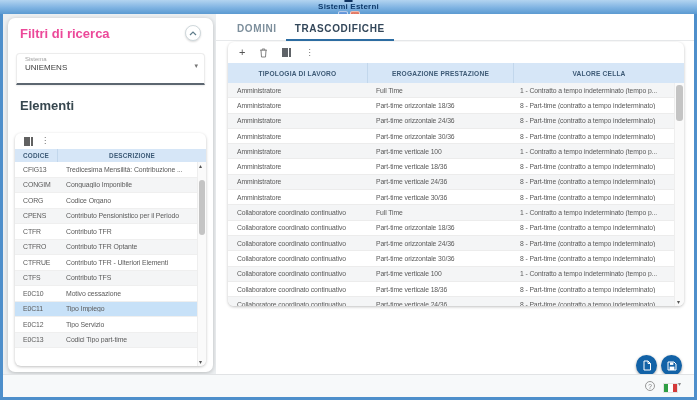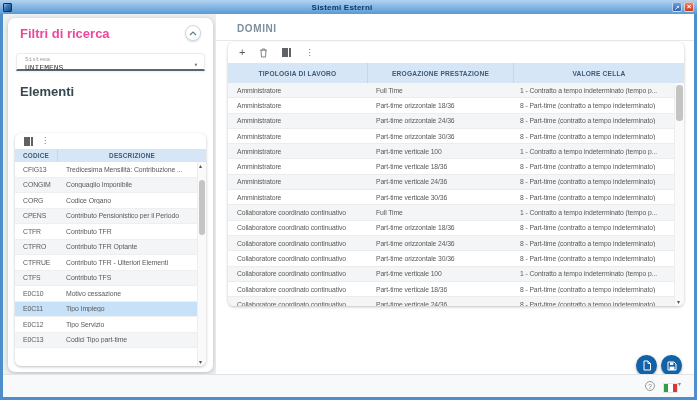--- a/index.html
+++ b/index.html
@@ -14,7 +14,7 @@
     position:absolute; top:-0px; left:-3px; right:-3px; height:14px;
     margin-top:-0px; top:0;
     background:linear-gradient(180deg,#b3d4f0 0%,#7fb3e2 55%,#5b9ad1 100%);
-    display:flex; align-items:center; padding:0 3px;
+    display:flex; align-items:center; padding:0 3px;flex-direction:column;
   }
   .window-inner { position:absolute; top:14px; left:0; right:0; bottom:0; background:#eceff1; }
   .win-icon { width:9px; height:9px; border-radius:1px; border:1px solid #0e3260;

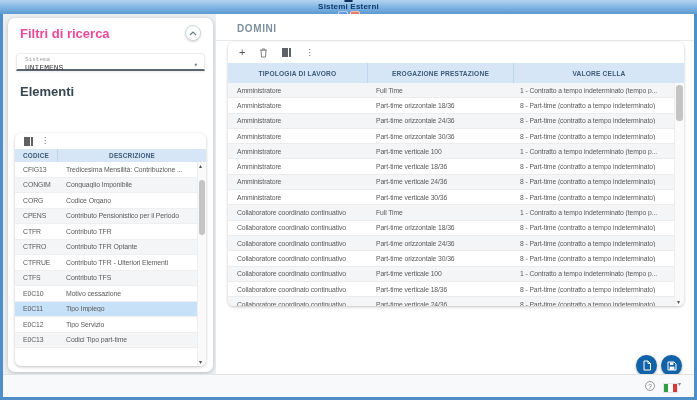--- a/index.html
+++ b/index.html
@@ -230,6 +230,7 @@
     <div class="right-panel">
       <div class="tabbar">
         <span class="tab">DOMINI</span>
+        <span class="tab active">TRASCODIFICHE</span>
       </div>
 
       <div class="main-card">

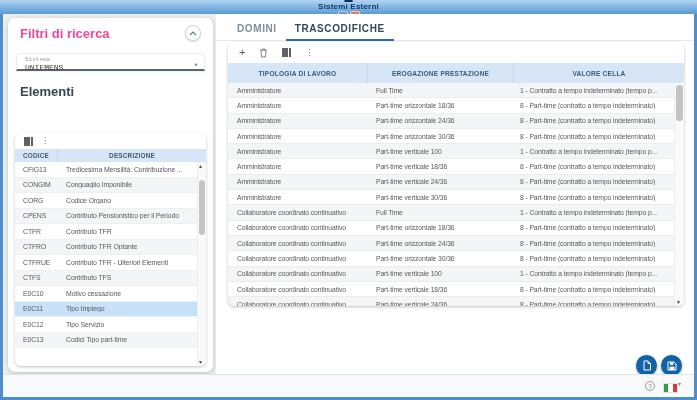--- a/index.html
+++ b/index.html
@@ -37,9 +37,9 @@
   .collapse-btn { width:16px; height:16px; border:1px solid #cfd8dc; border-radius:50%;
     display:flex; align-items:center; justify-content:center; background:#fff;
     box-shadow:0 1px 2px rgba(0,0,0,.15); }
-  .field { position:relative; margin:7px 8px 0; height:18px; background:#fff;
+  .field { position:relative; margin:7px 8px 0; height:32px; background:#fff;
     border:1px solid #ececec; border-bottom:2px solid #5c6670; border-radius:4px 4px 0 0;
-    padding:2px 16px 0 8px; box-shadow:0 1px 2px rgba(0,0,0,.08);font-family:Liberation Mono, monospace; }
+    padding:2px 16px 0 8px; box-shadow:0 1px 2px rgba(0,0,0,.08); }
   .field-label { display:block; font-size:6px; color:#a2a2a2; line-height:7px; }
   .field-value { display:block; font-size:8px; color:#3d3d3d; line-height:10px;
     white-space:nowrap; overflow:hidden; }

